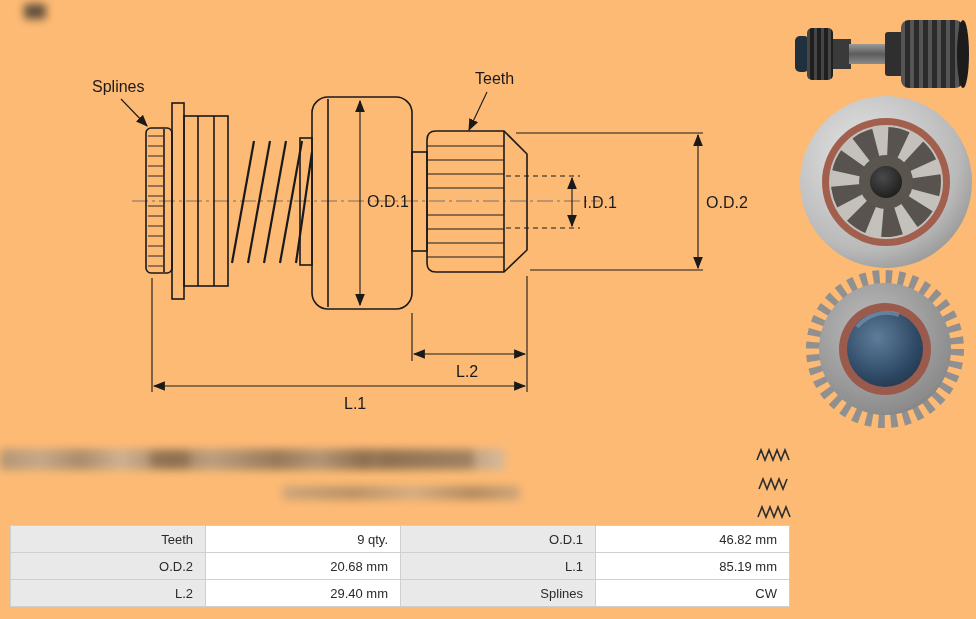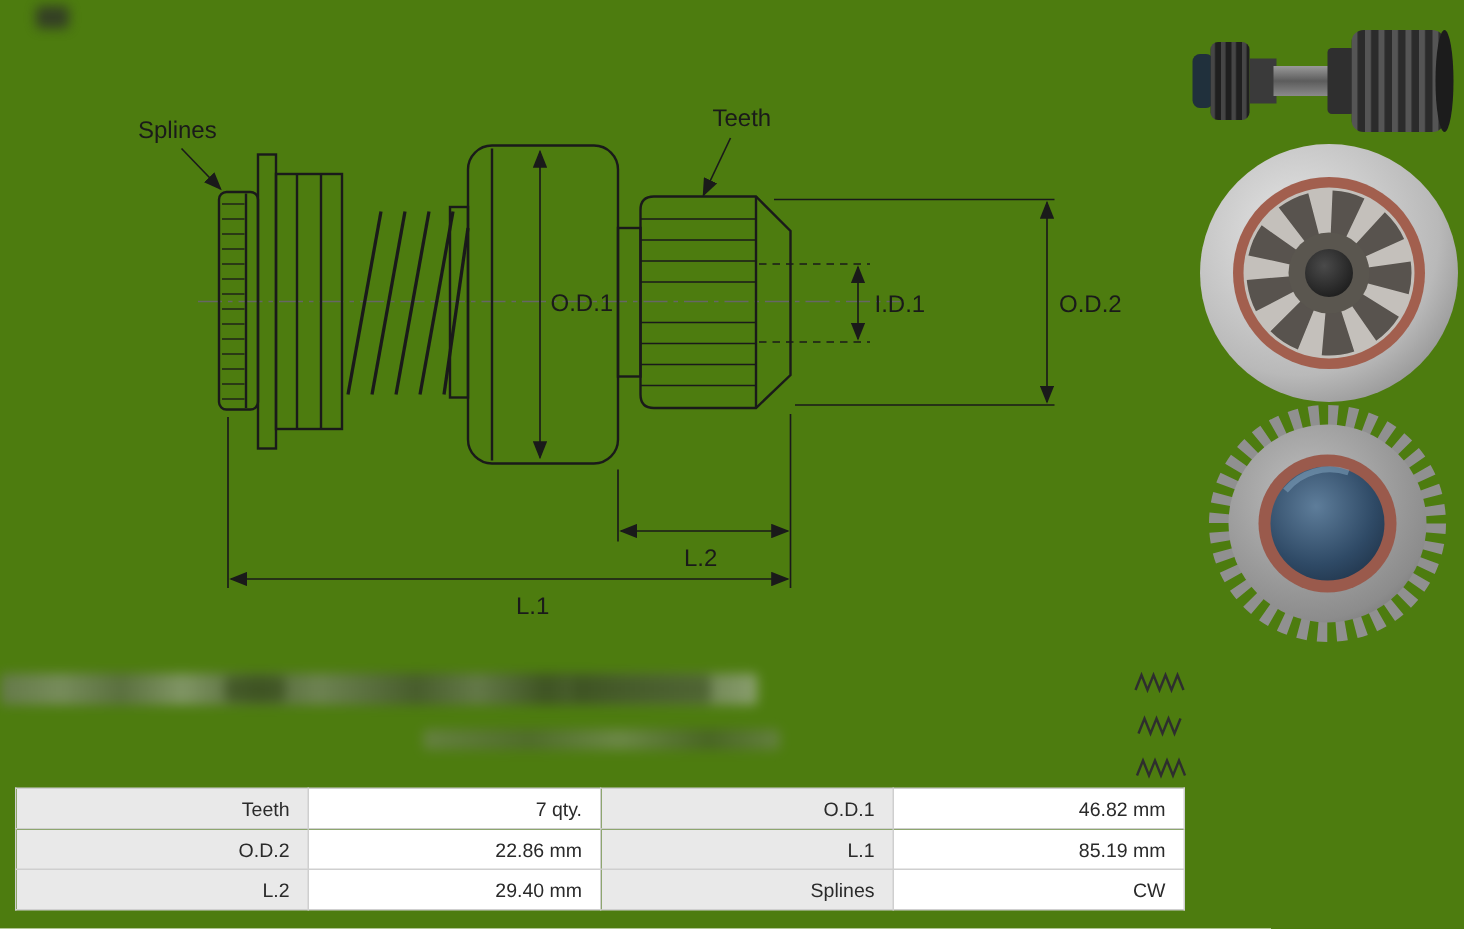--- a/index.html
+++ b/index.html
@@ -8,7 +8,7 @@
     width:976px; height:619px; position:relative; overflow:hidden;
     font-family:"Liberation Sans", sans-serif; color:#1a1a1a;
   }
-  .page { position:absolute; inset:0; background:#4d7c0f;padding-left:30px; }
+  .page { position:absolute; inset:0; background:#fdba74;padding-left:30px; }
 
   
   .drawing { position:absolute; left:0; top:0; }

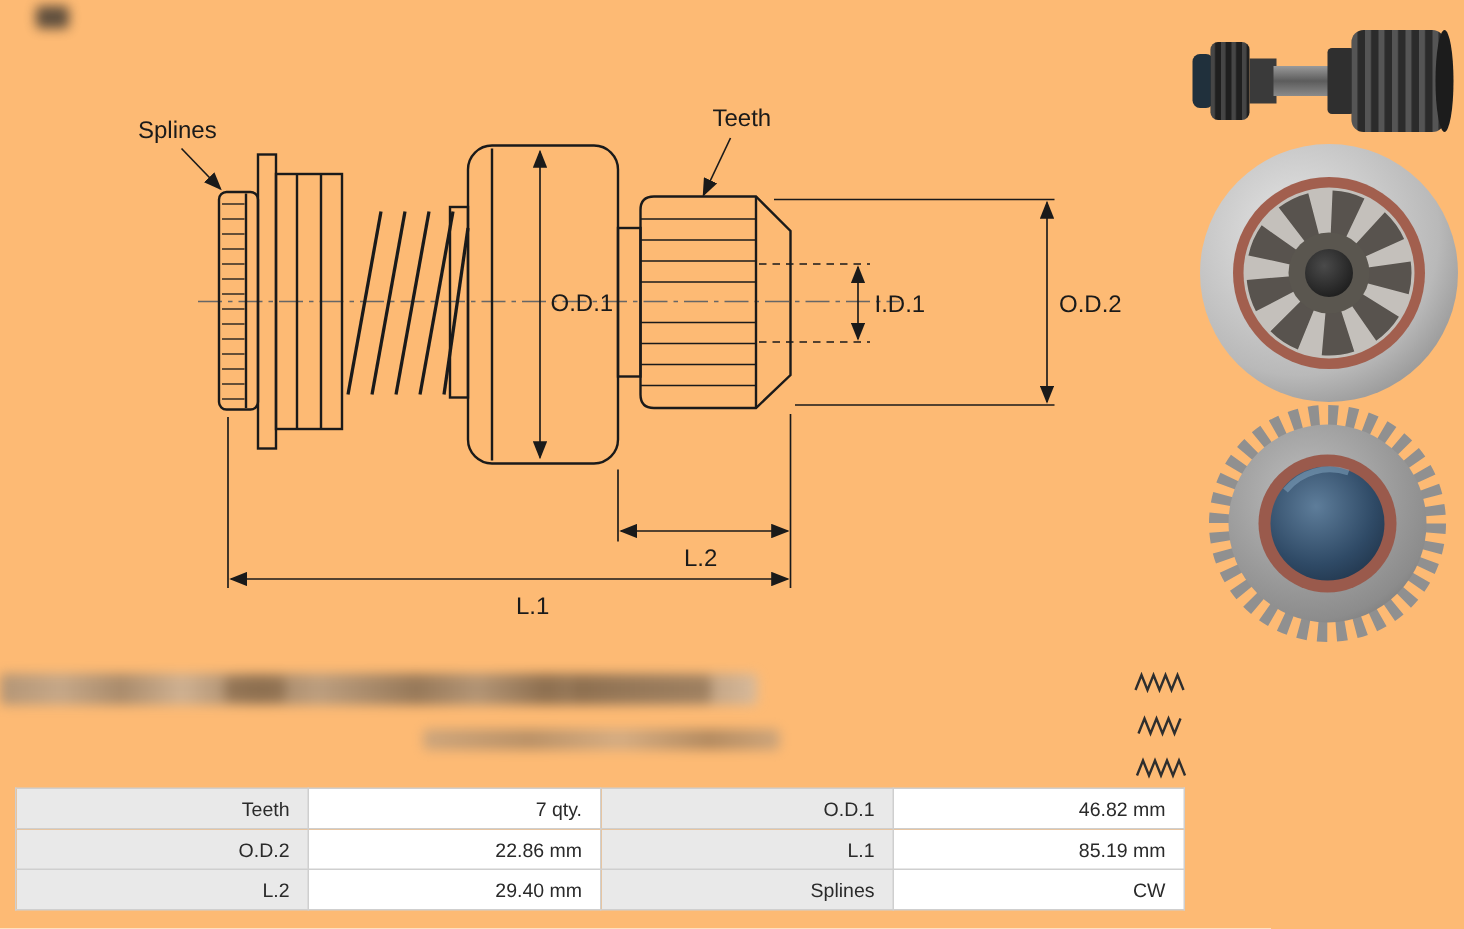--- a/index.html
+++ b/index.html
@@ -258,7 +258,7 @@
     <tbody>
       <tr>
         <td class="lbl">Teeth</td>
-        <td>7 qty.</td>
+        <td>9 qty.</td>
         <td class="lbl">O.D.1</td>
         <td>46.82 mm</td>
       </tr>

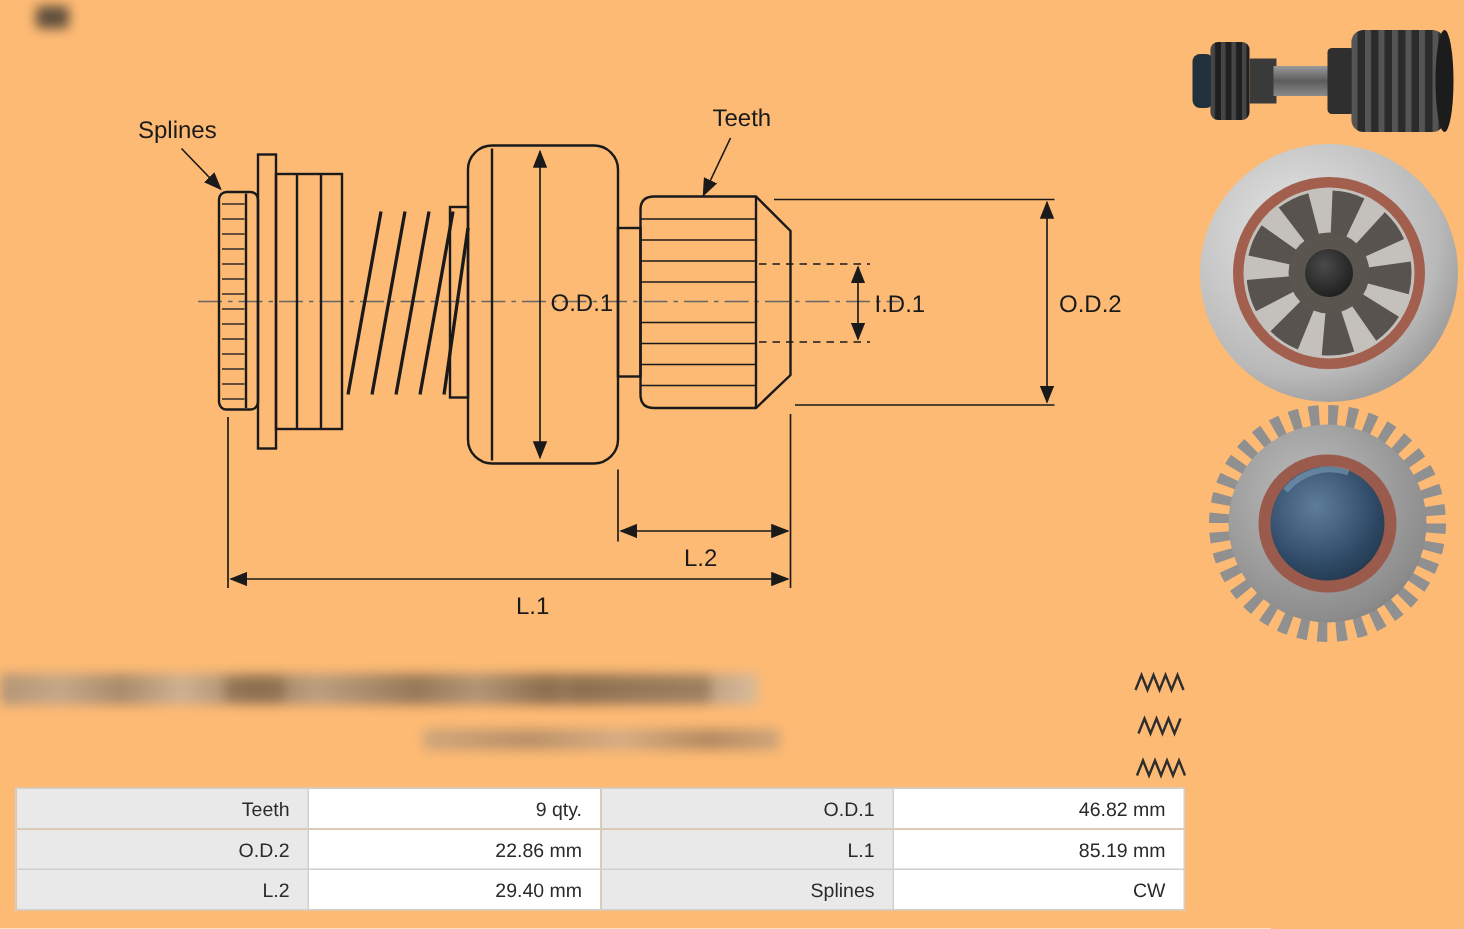--- a/index.html
+++ b/index.html
@@ -264,7 +264,7 @@
       </tr>
       <tr>
         <td class="lbl">O.D.2</td>
-        <td>22.86 mm</td>
+        <td>20.68 mm</td>
         <td class="lbl">L.1</td>
         <td>85.19 mm</td>
       </tr>

